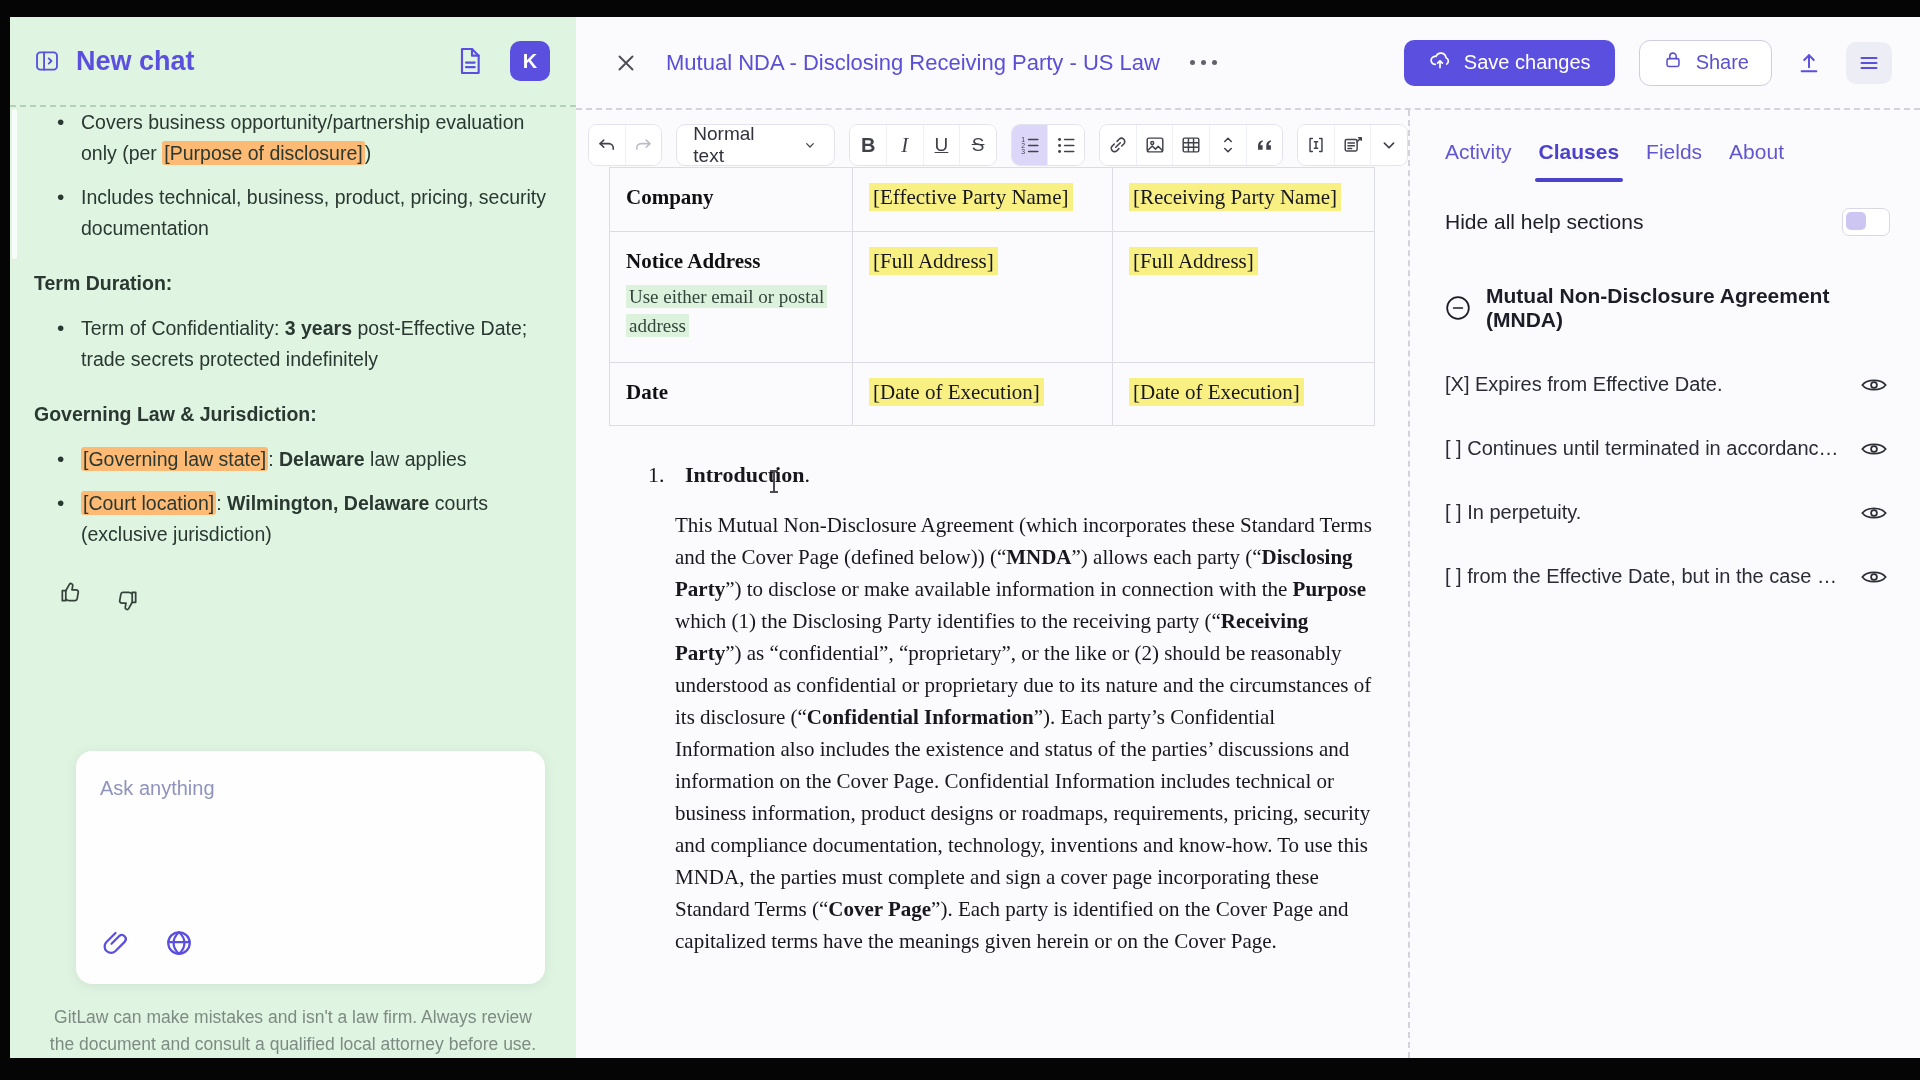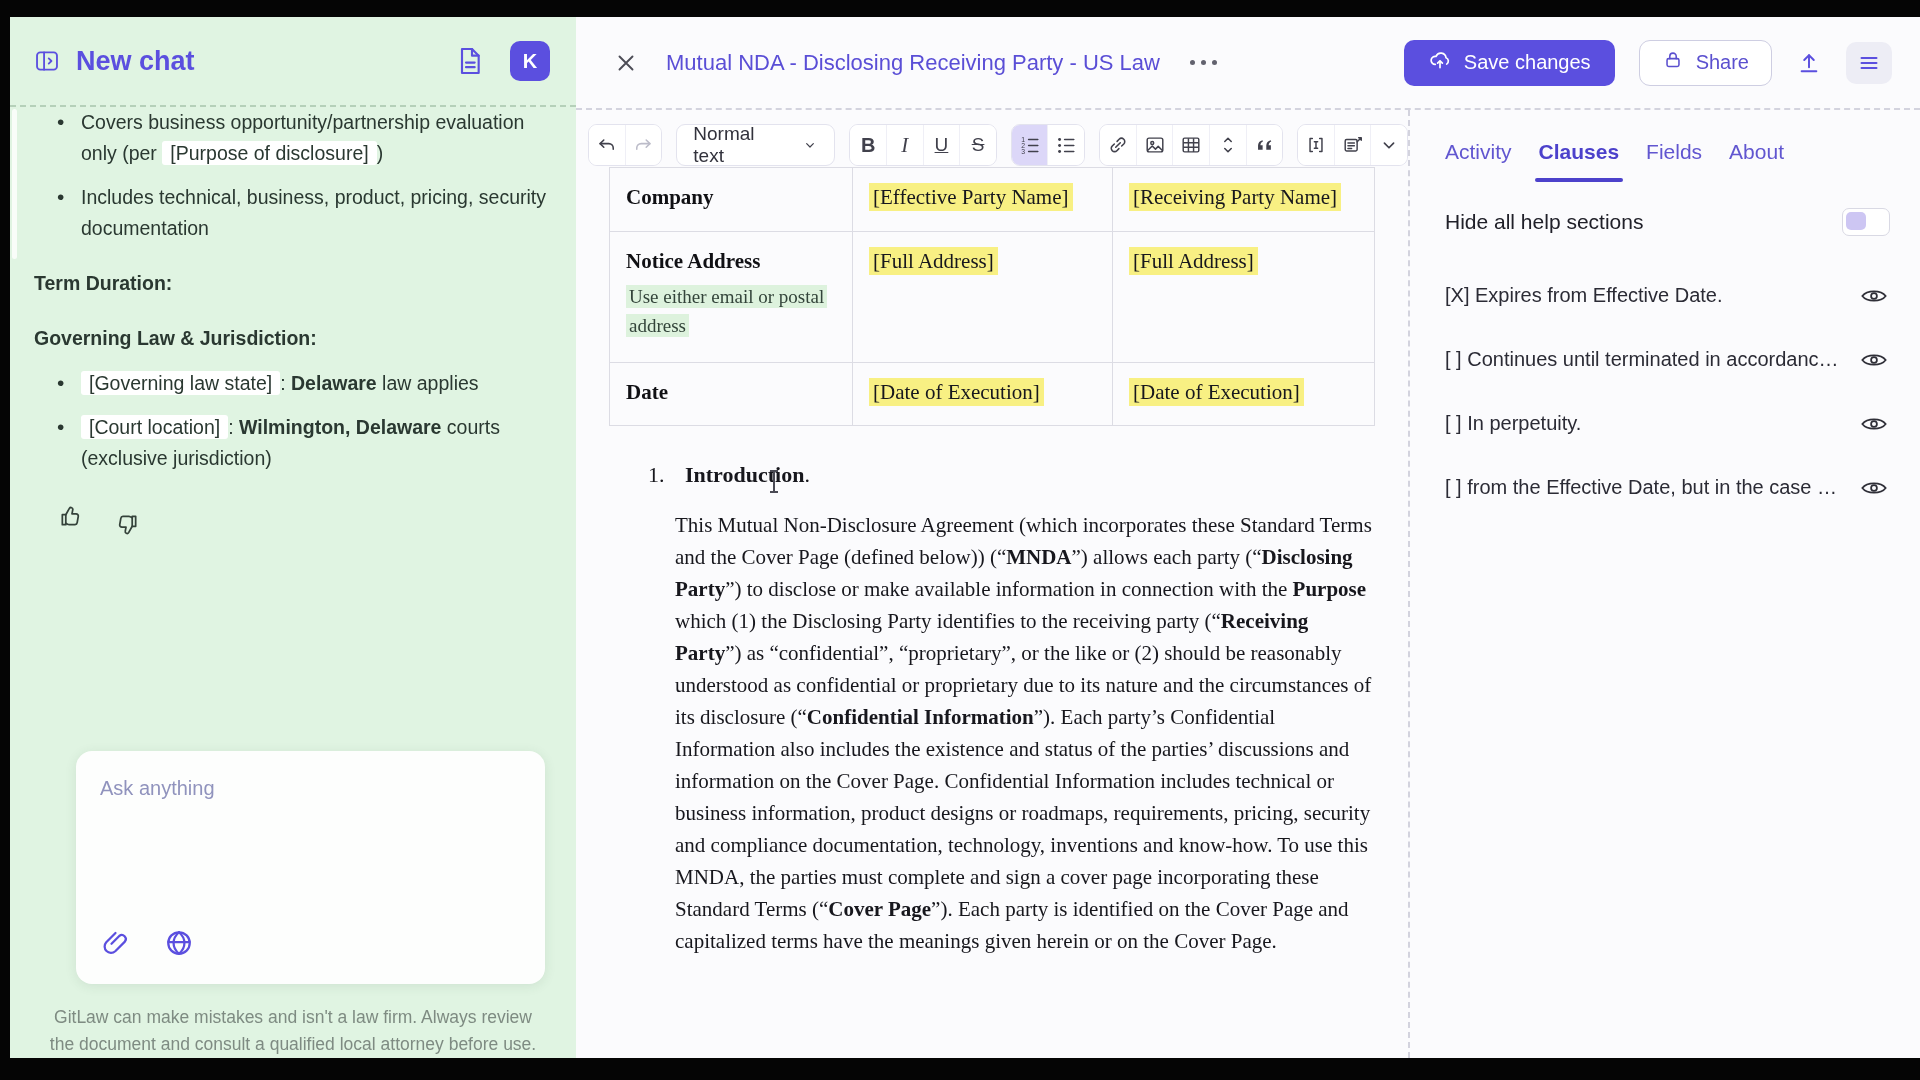--- a/index.html
+++ b/index.html
@@ -20,7 +20,7 @@
   .chat-item.heading{font-weight:700;margin:24px 0 14px;}
   .chat-item.para{margin-top:24px;}
   .chat-item:first-child{margin-top:-12px;}
-  .hl{background:#ffffff;border-radius:3px;padding:1px 8px;box-decoration-break:clone;-webkit-box-decoration-break:clone;}
+  .hl{background:#fdba74;border-radius:3px;padding:1px 2px;box-decoration-break:clone;-webkit-box-decoration-break:clone;}
   .thumbs{display:flex;gap:30px;padding:16px 0 0 24px;color:#34423a;}
   .thumbs svg{width:26px;height:26px;}
   .thumb-down{transform:rotate(180deg);}

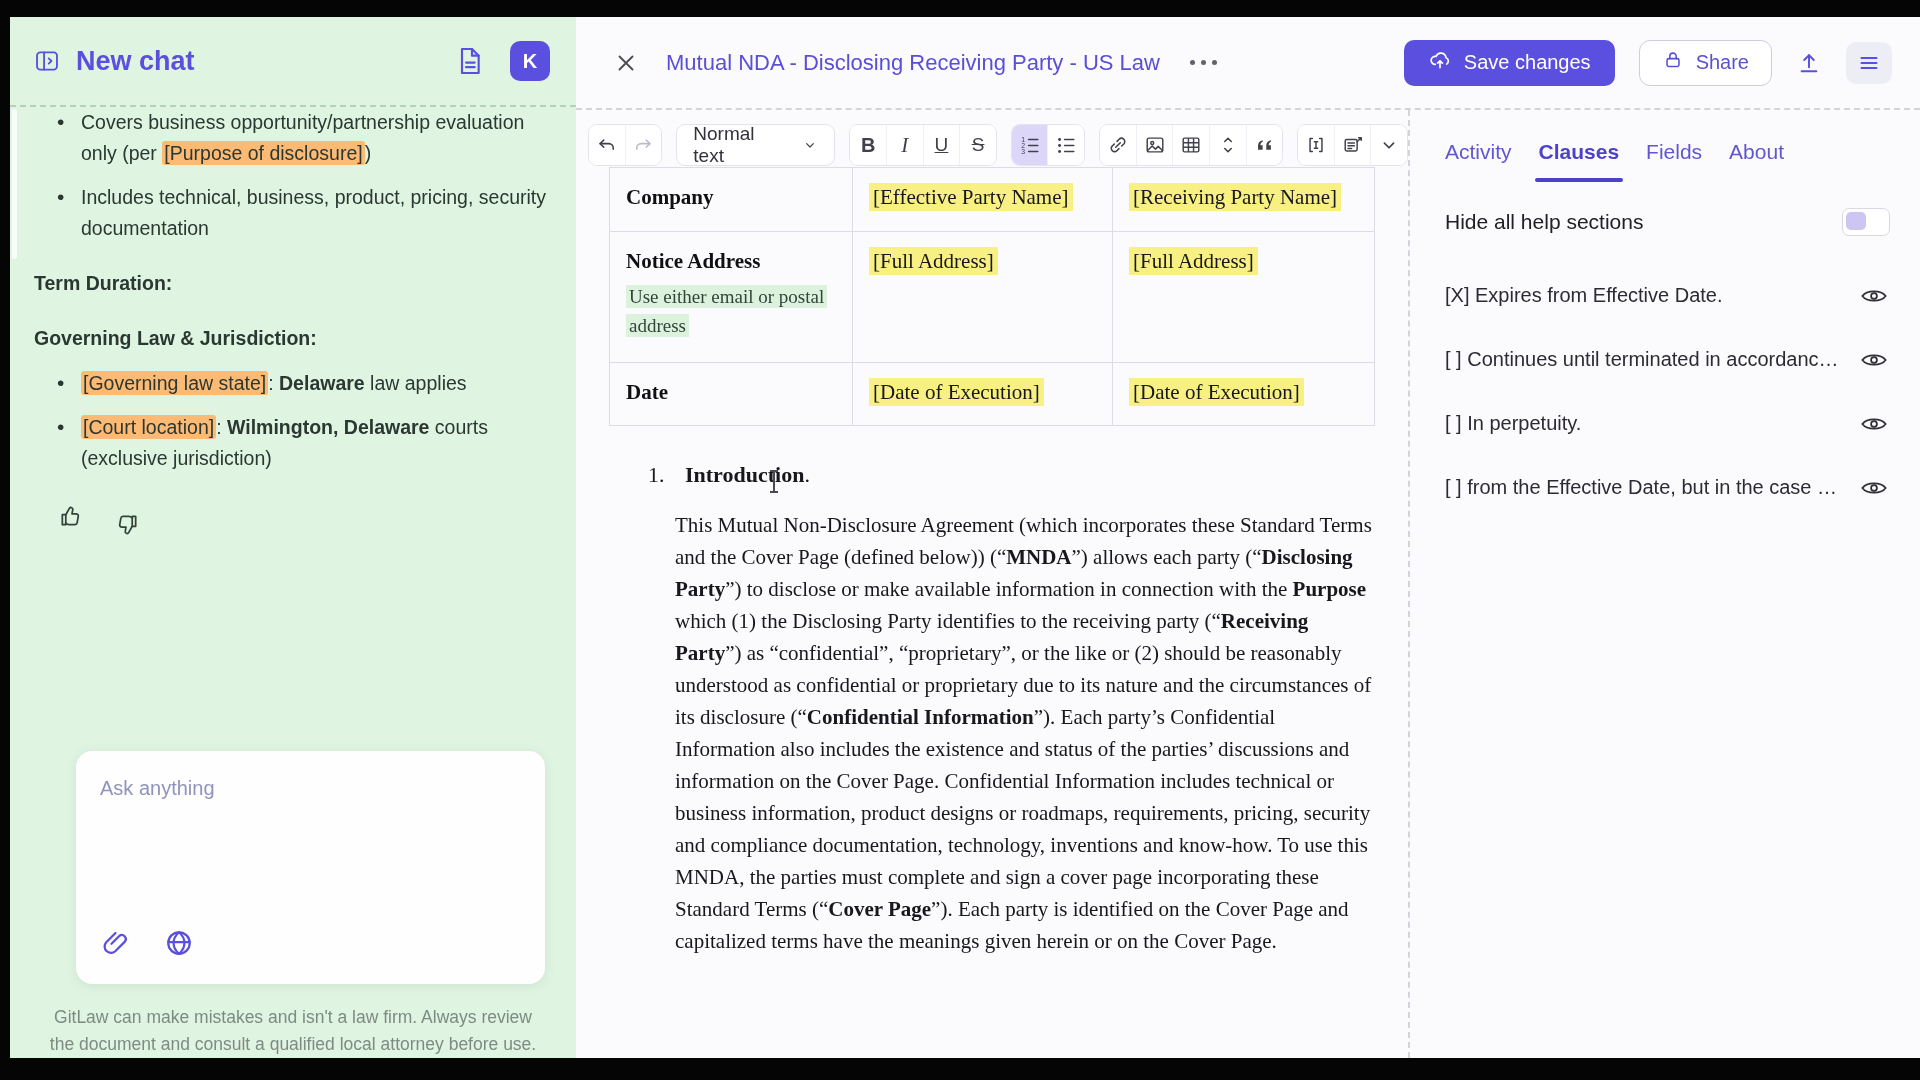--- a/index.html
+++ b/index.html
@@ -377,6 +377,13 @@
         </div>
 
         <div class="clauses">
+          <div class="clause-group">
+            <svg viewBox="0 0 24 24" fill="none" stroke="currentColor" stroke-width="1.6" stroke-linecap="round">
+                <circle cx="12" cy="12" r="10"></circle>
+                <path d="M8 12h8"></path>
+              </svg>
+            <span>Mutual Non-Disclosure Agreement (MNDA)</span>
+          </div>
           <div id="clause-items">
               <div class="clause-item">
                 <span>[X] Expires from Effective Date.</span>

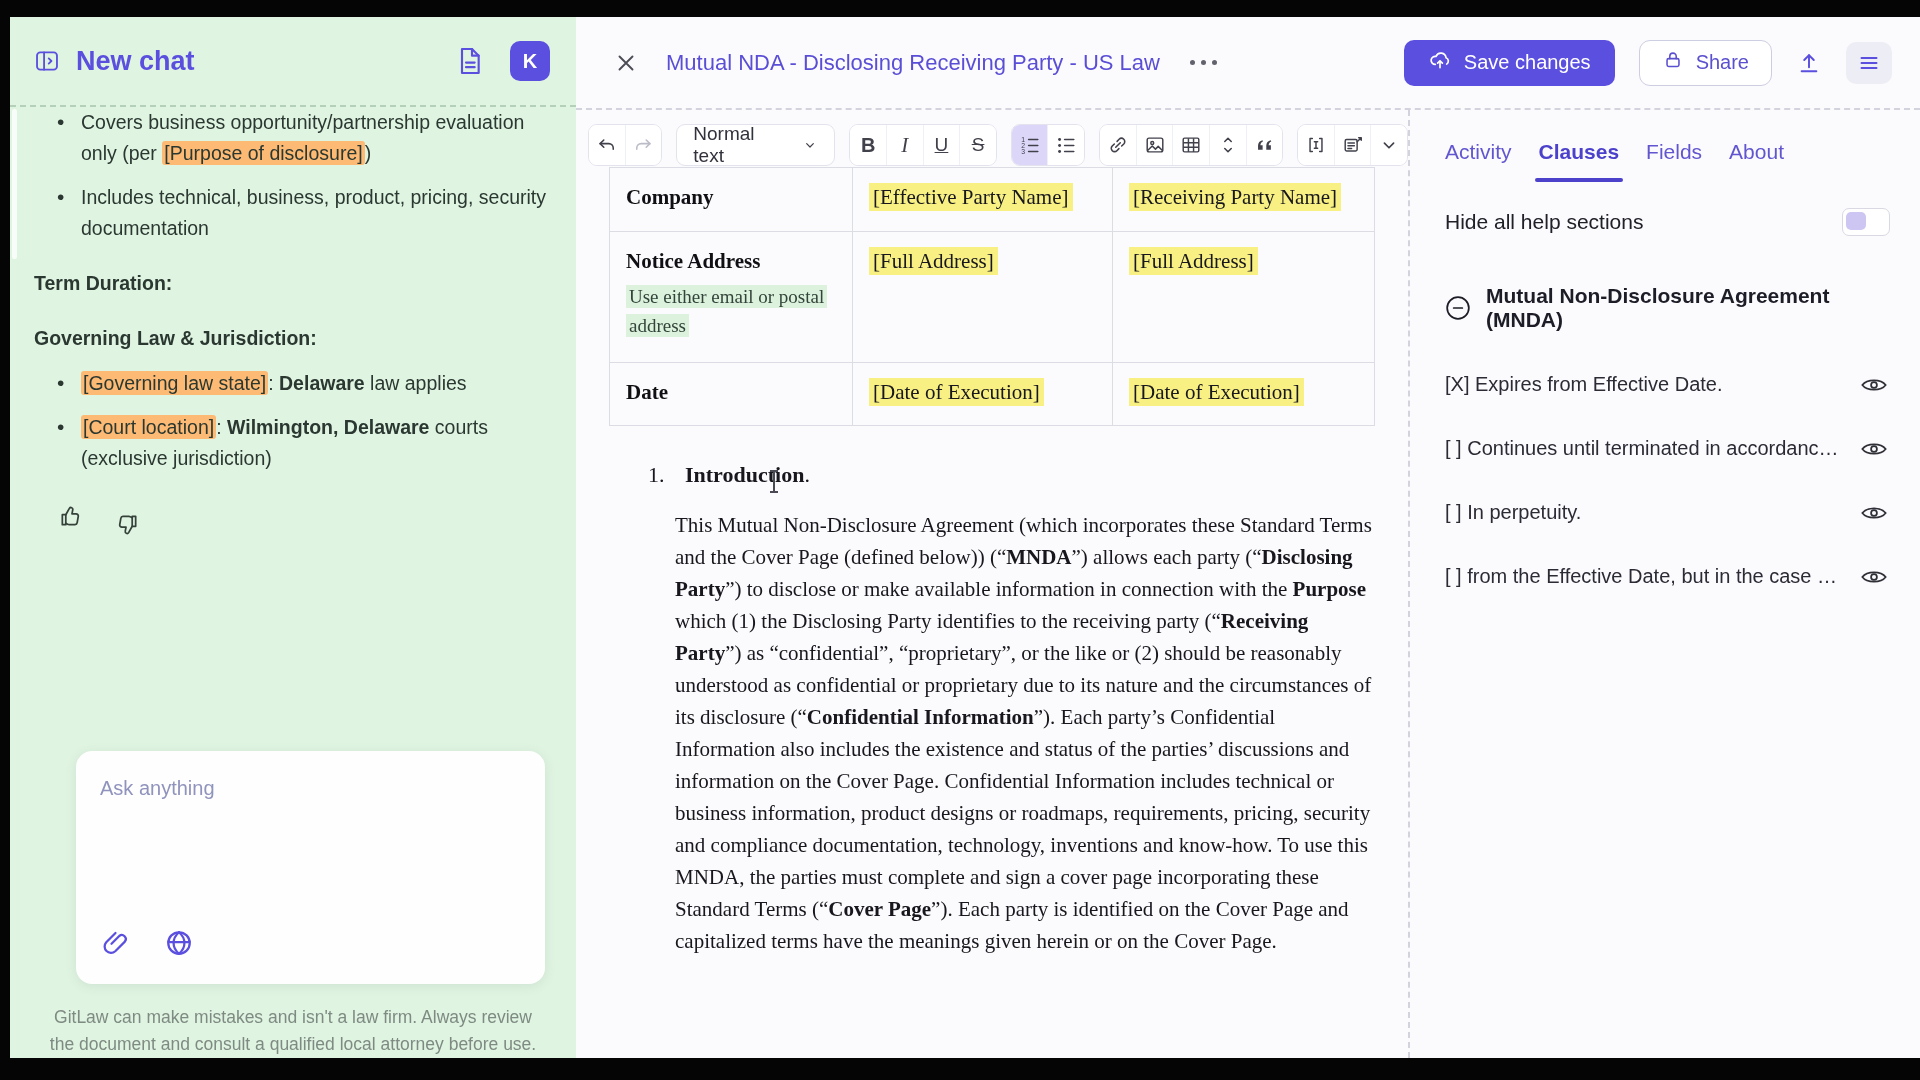--- a/index.html
+++ b/index.html
@@ -126,6 +126,7 @@
         <div class="chat-item bullet"><span>Covers business opportunity/partnership evaluation only (per </span><span class="hl">[Purpose of disclosure]</span><span>)</span></div>
         <div class="chat-item bullet"><span>Includes technical, business, product, pricing, security documentation</span></div>
         <div class="chat-item heading"><span style="font-weight: 700;">Term Duration:</span></div>
+        <div class="chat-item bullet"><span>Term of Confidentiality: </span><span style="font-weight: 700;">3 years</span><span> post-Effective Date; trade secrets protected indefinitely</span></div>
         <div class="chat-item heading"><span style="font-weight: 700;">Governing Law &amp; Jurisdiction:</span></div>
         <div class="chat-item bullet"><span class="hl">[Governing law state]</span><span>: </span><span style="font-weight: 700;">Delaware</span><span> law applies</span></div>
         <div class="chat-item bullet"><span class="hl">[Court location]</span><span>: </span><span style="font-weight: 700;">Wilmington, Delaware</span><span> courts (exclusive jurisdiction)</span></div>

